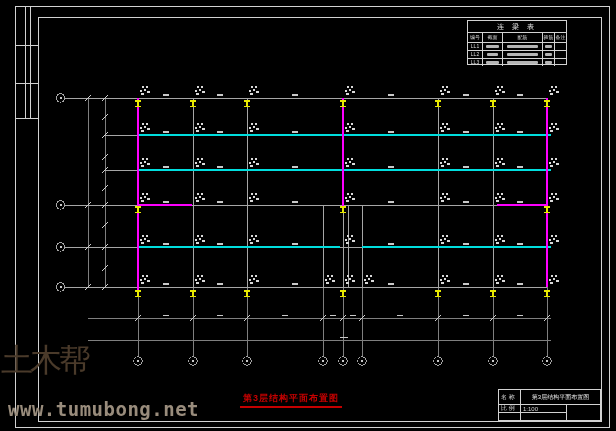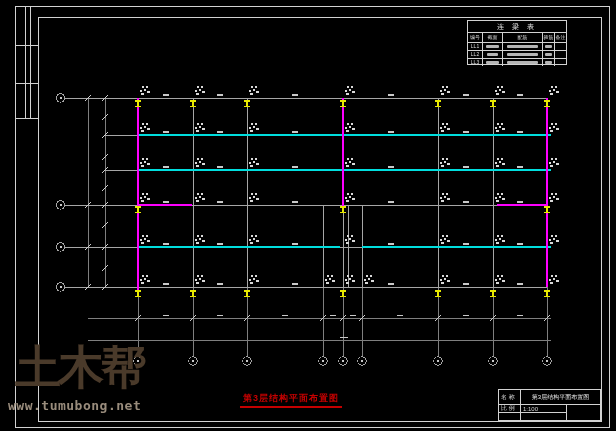--- a/index.html
+++ b/index.html
@@ -61,8 +61,8 @@
 
   
   .wm-logo{
-    position:absolute;left:15px;top:344px;z-index:3;color:var(--logo);
-    font-size:46px;font-weight:bold;letter-spacing:-3px;line-height:1;
+    position:absolute;left:1px;top:344px;z-index:3;color:var(--logo);
+    font-size:32px;font-weight:normal;letter-spacing:-3px;line-height:1;
     font-family:"DejaVu Sans", sans-serif;white-space:nowrap;}
   .wm-url{
     position:absolute;left:8px;top:398px;z-index:3;color:var(--url);

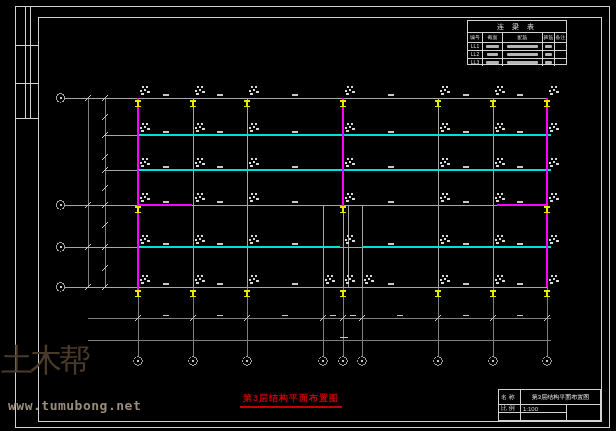--- a/index.html
+++ b/index.html
@@ -66,7 +66,7 @@
     font-family:"DejaVu Sans", sans-serif;white-space:nowrap;}
   .wm-url{
     position:absolute;left:8px;top:398px;z-index:3;color:var(--url);
-    font-size:13px;font-weight:bold;letter-spacing:0.5px;
+    font-size:19px;font-weight:bold;letter-spacing:0.5px;
     font-family:"DejaVu Sans Mono", monospace;white-space:nowrap;}
 </style>
 </head>

